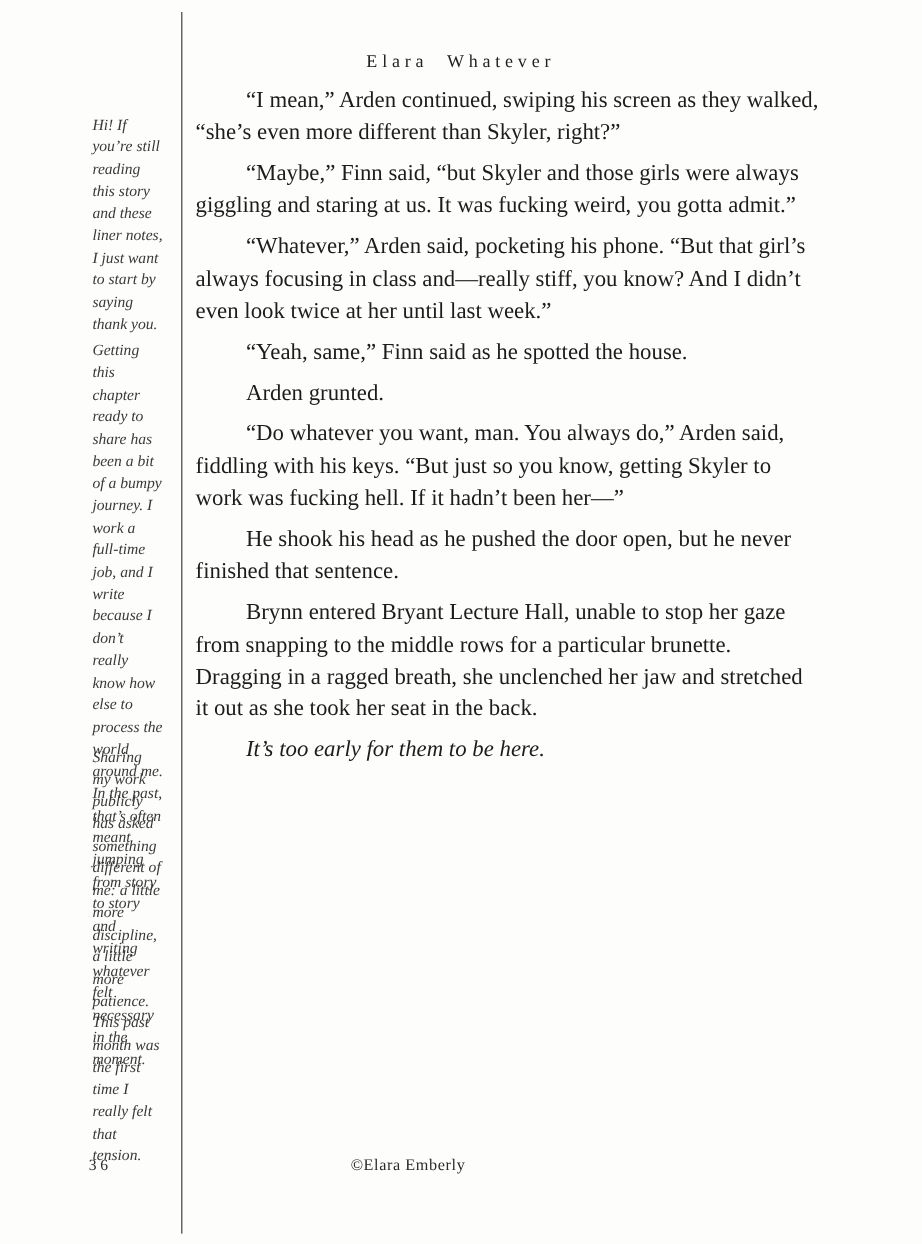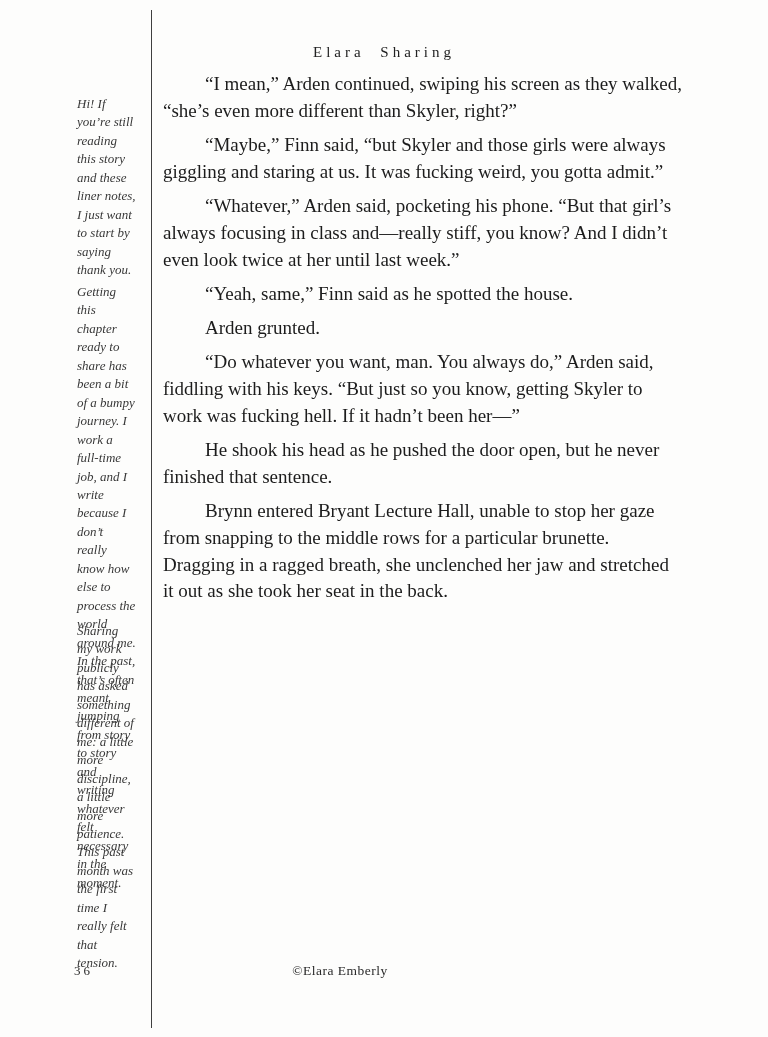--- a/index.html
+++ b/index.html
@@ -94,7 +94,7 @@
 
 <div class="column-rule"></div>
 
-<div class="author-header">Elara Sharing</div>
+<div class="author-header">Elara Whatever</div>
 
 <div class="margin-note n1">Hi! If you’re still reading this story and these liner notes, I just want to start by saying thank you.</div>
 <div class="margin-note n2">Getting this chapter ready to share has been a bit of a bumpy journey. I work a full-time job, and I write because I don’t really know how else to process the world around me. In the past, that’s often meant jumping from story to story and writing whatever felt necessary in the moment.</div>

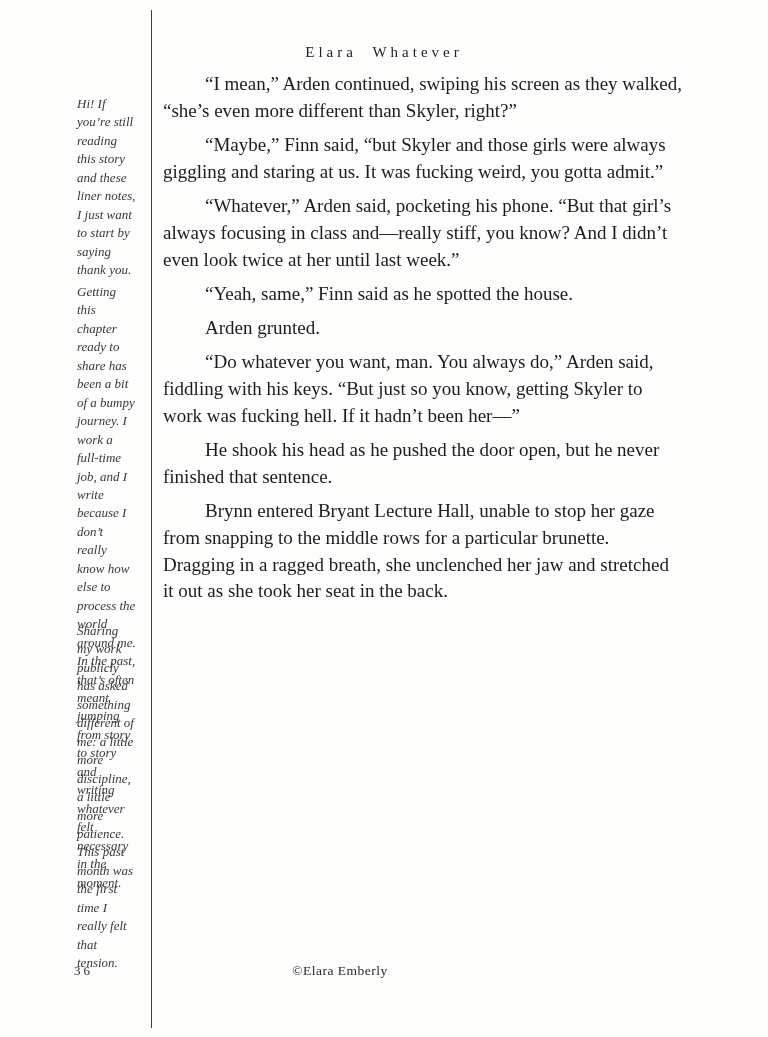--- a/index.html
+++ b/index.html
@@ -111,6 +111,7 @@
 
 
   <p>Brynn entered Bryant Lecture Hall, unable to stop her gaze from snapping to the middle rows for a particular brunette. Dragging in a ragged breath, she unclenched her jaw and stretched it out as she took her seat in the back.</p>
+  <p class="thought">It’s too early for them to be here.</p>
 </div>
 
 <div class="page-number">36</div>

